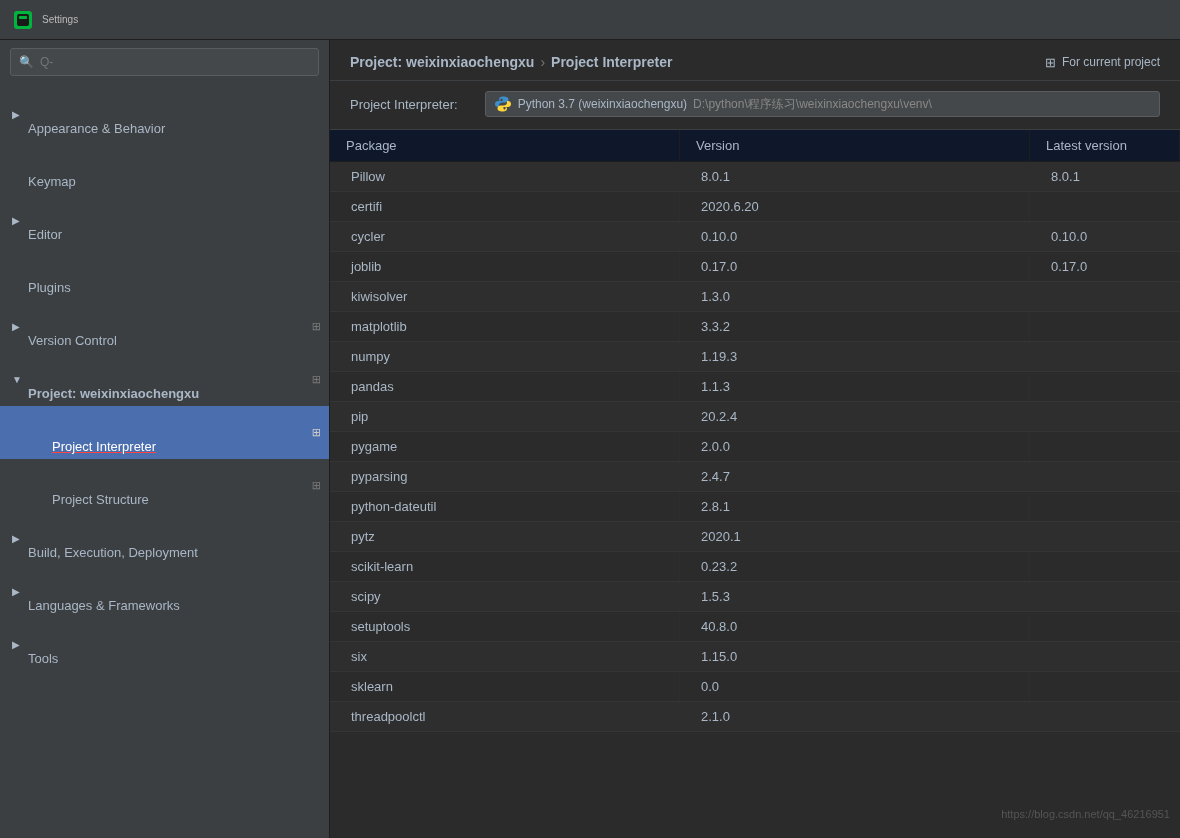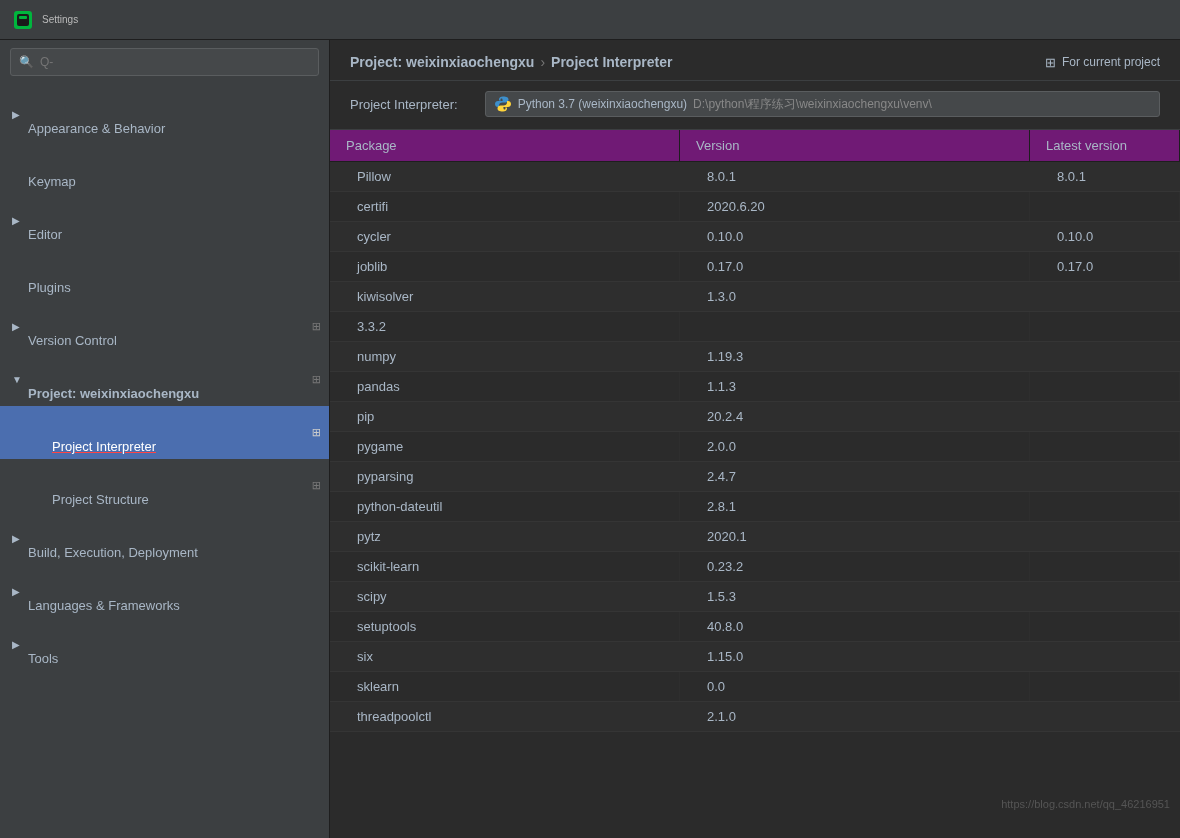--- a/index.html
+++ b/index.html
@@ -180,7 +180,7 @@
     .table-header {
       display: grid;
       grid-template-columns: 350px 350px 1fr;
-      background: #701a75;
+      background: #0f172a;
       border-bottom: 1px solid #1e1e1e;
       position: sticky;
       top: 0;

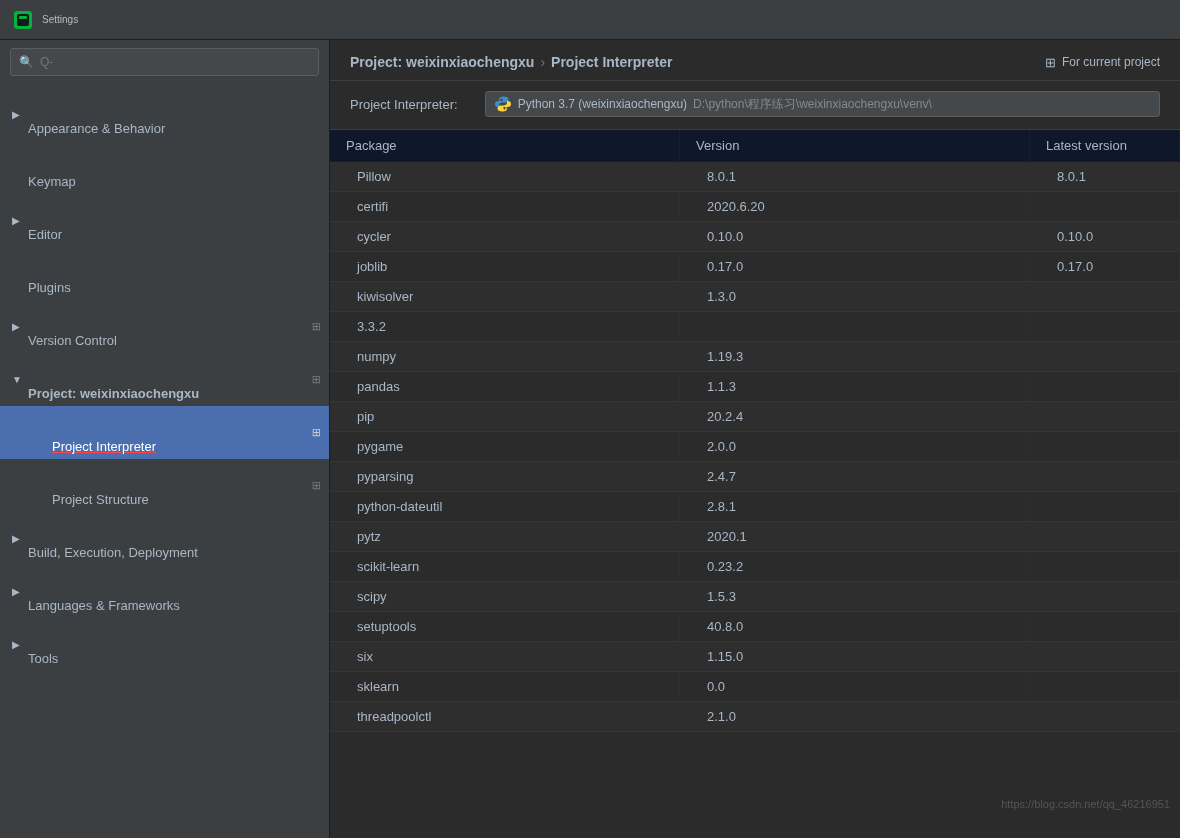--- a/index.html
+++ b/index.html
@@ -203,7 +203,7 @@
       background: #2b2b2b;
     }
     .table-cell {
-      padding: 7px 27px;
+      padding: 7px 21px;
       color: #a9b7c6;
       font-size: 13px;
       border-right: 1px solid #2e2e2e;

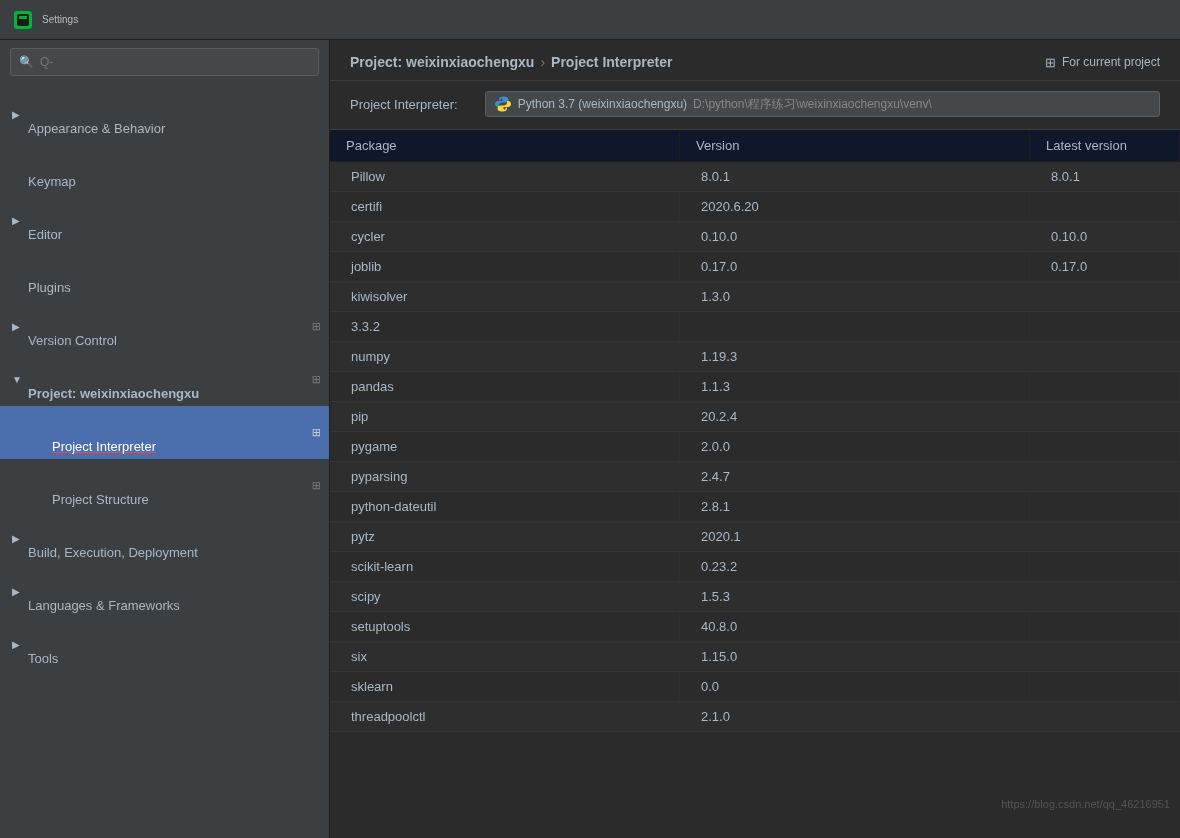--- a/index.html
+++ b/index.html
@@ -365,6 +365,7 @@
     <div class="table-cell"></div>
   </div>
           <div class="table-row">
+    <div class="table-cell">matplotlib</div>
     <div class="table-cell">3.3.2</div>
     <div class="table-cell"></div>
   </div>

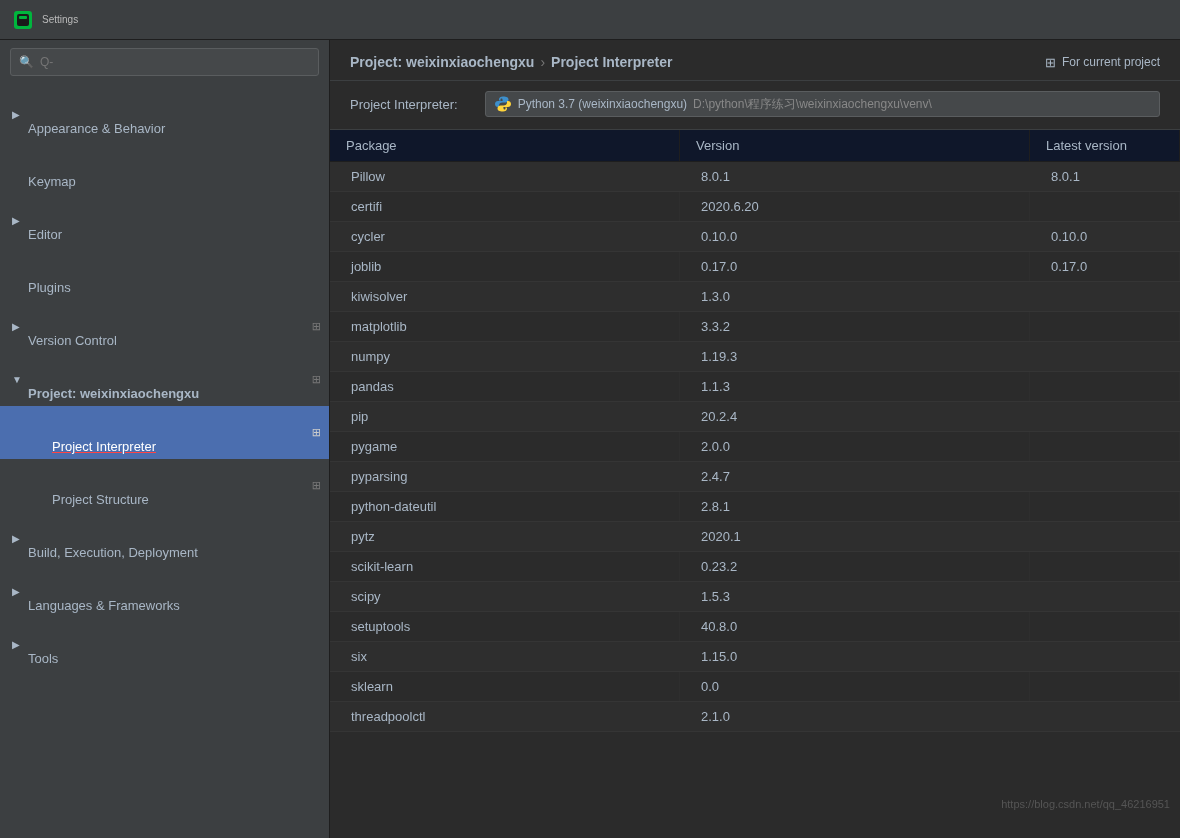--- a/index.html
+++ b/index.html
@@ -210,7 +210,7 @@
     }
     .watermark {
       position: fixed;
-      bottom: 28px;
+      bottom: 18px;
       right: 10px;
       color: #555;
       font-size: 11px;

